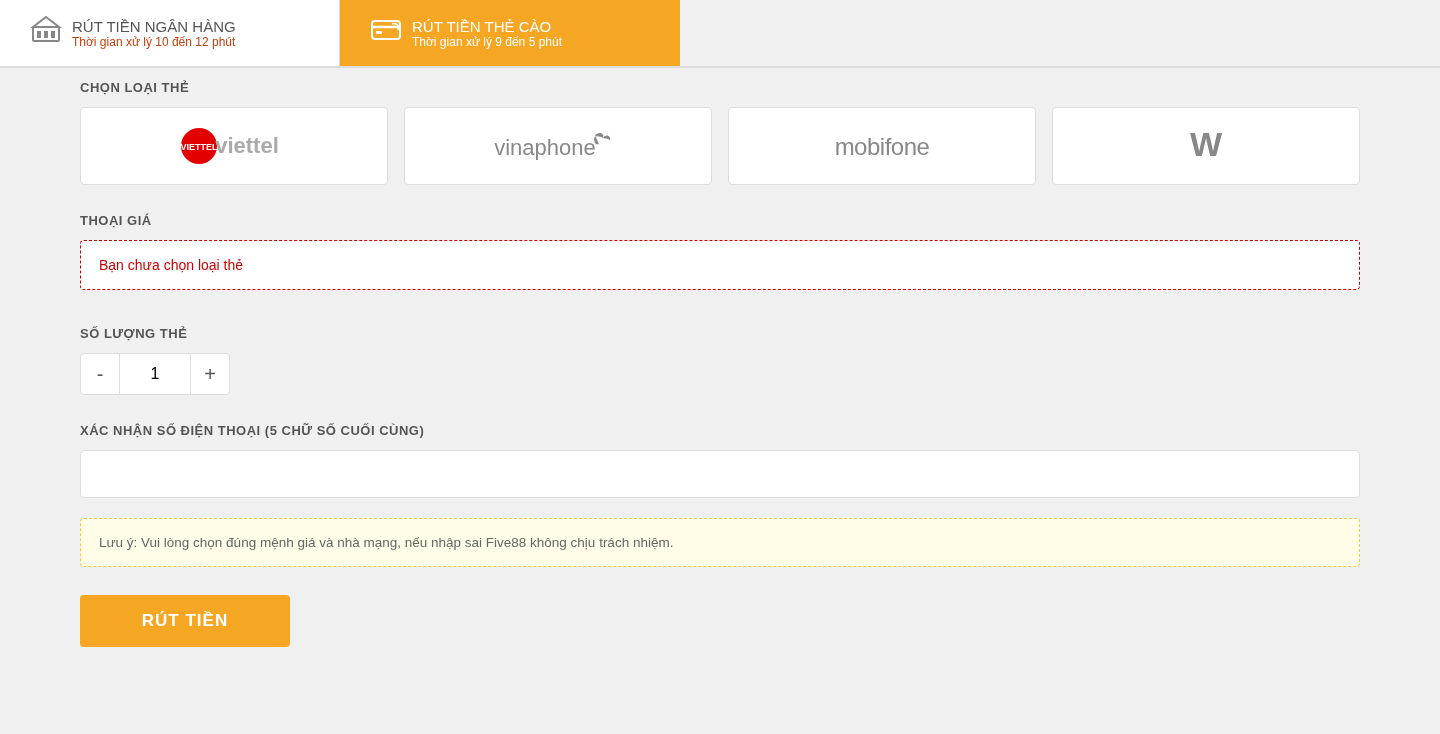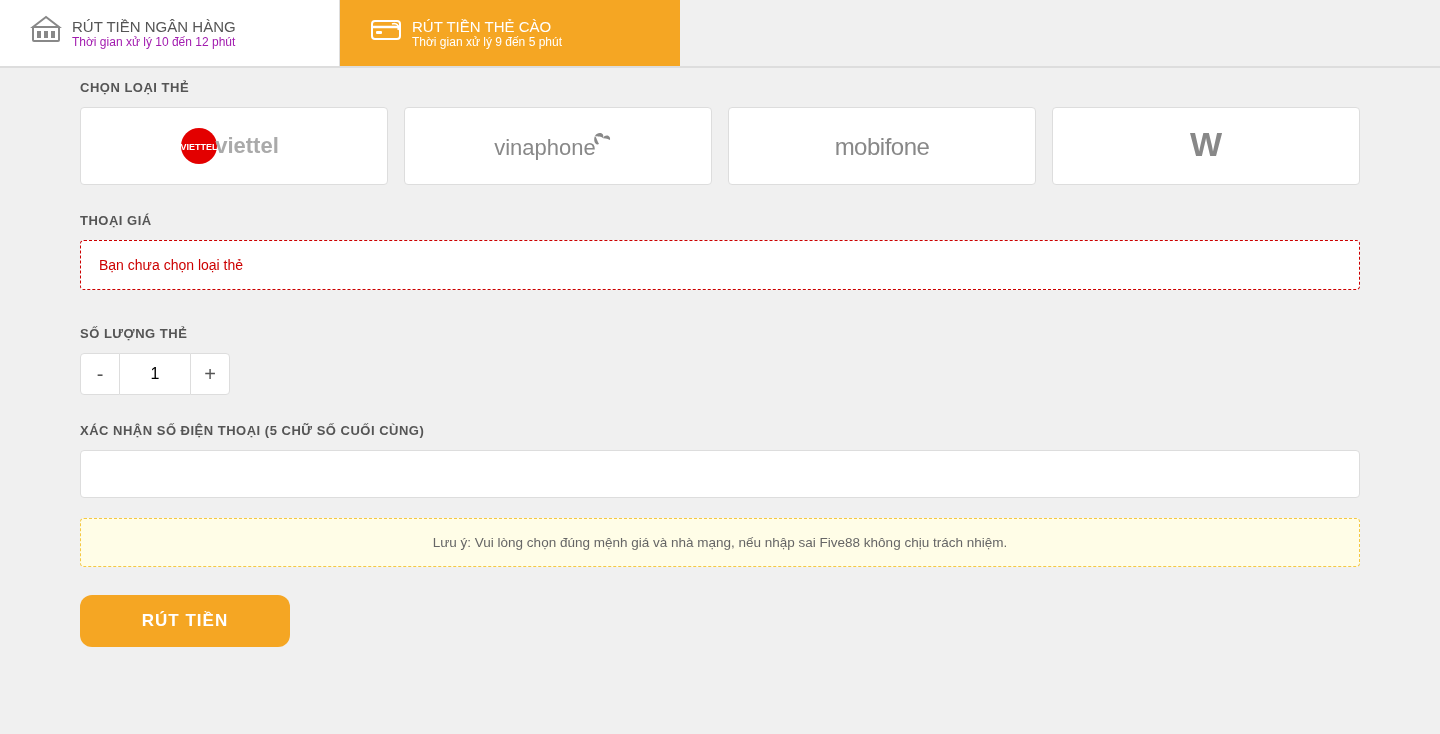--- a/index.html
+++ b/index.html
@@ -46,7 +46,7 @@
       color: #fff;
     }
     .tab.inactive .tab-text .tab-subtitle {
-      color: #a21caf;
+      color: #c2410c;
     }
 
     

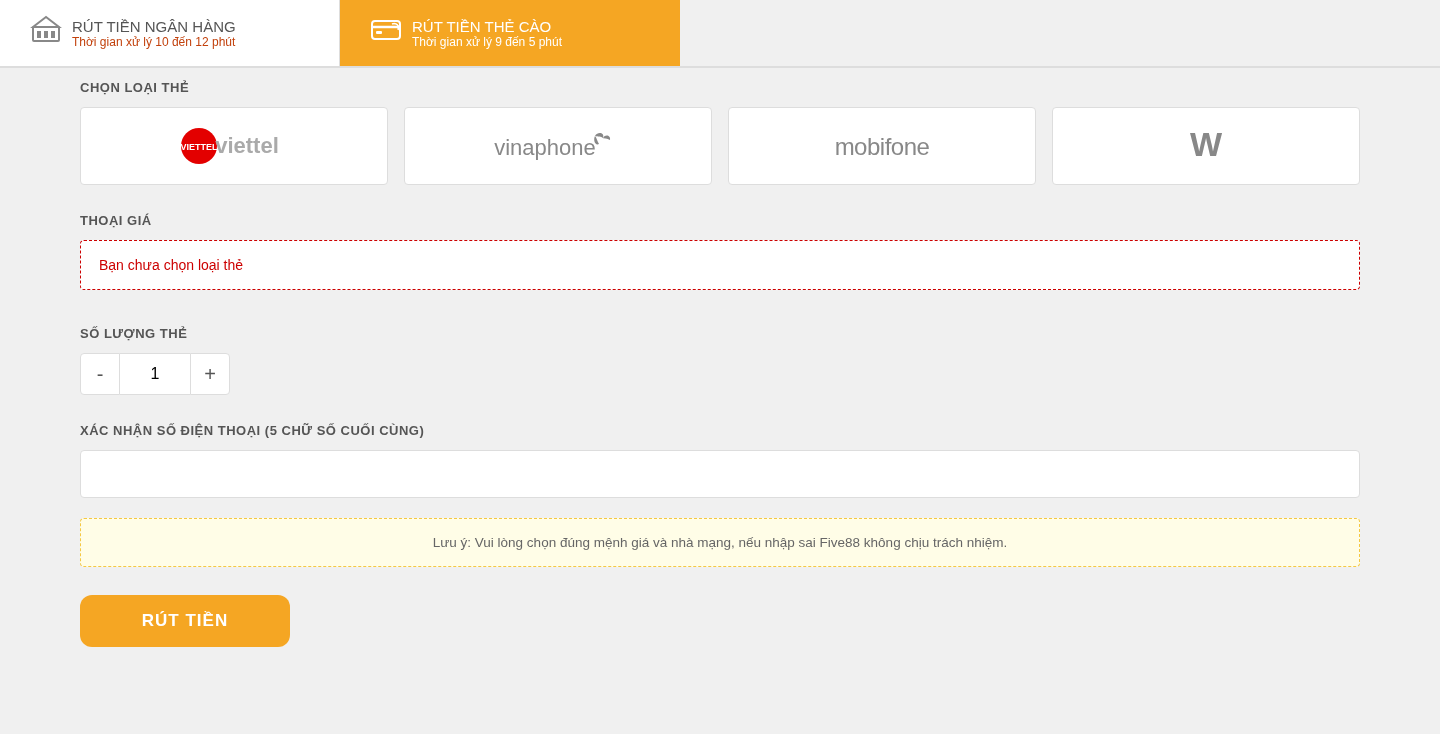--- a/index.html
+++ b/index.html
@@ -150,7 +150,6 @@
       color: #666;
       font-size: 13.5px;
       margin-bottom: 28px;
-      text-align: center;
     }
 
     

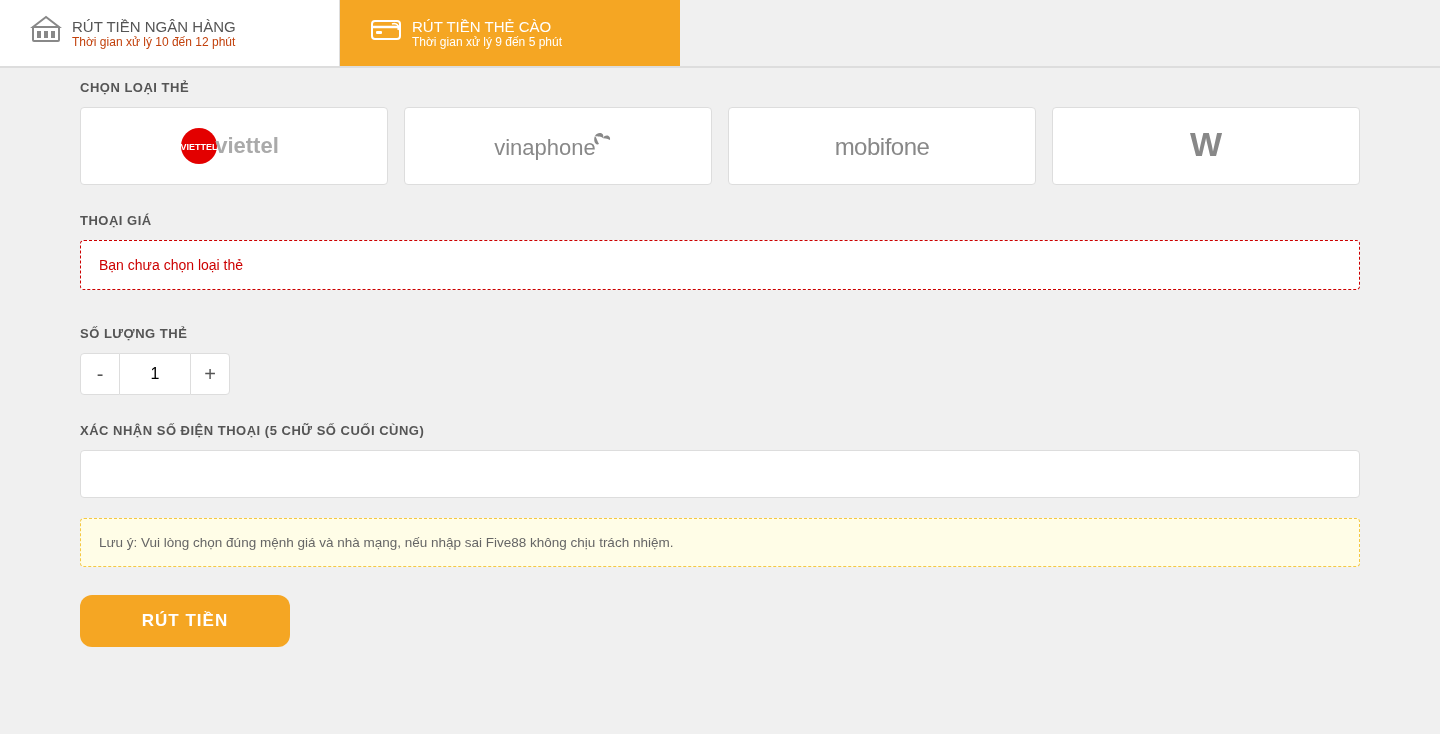--- a/index.html
+++ b/index.html
@@ -159,7 +159,7 @@
       font-weight: bold;
       font-size: 17px;
       border: none;
-      border-radius: 12px;
+      border-radius: 4px;
       padding: 16px 48px;
       cursor: pointer;
       letter-spacing: 1px;

